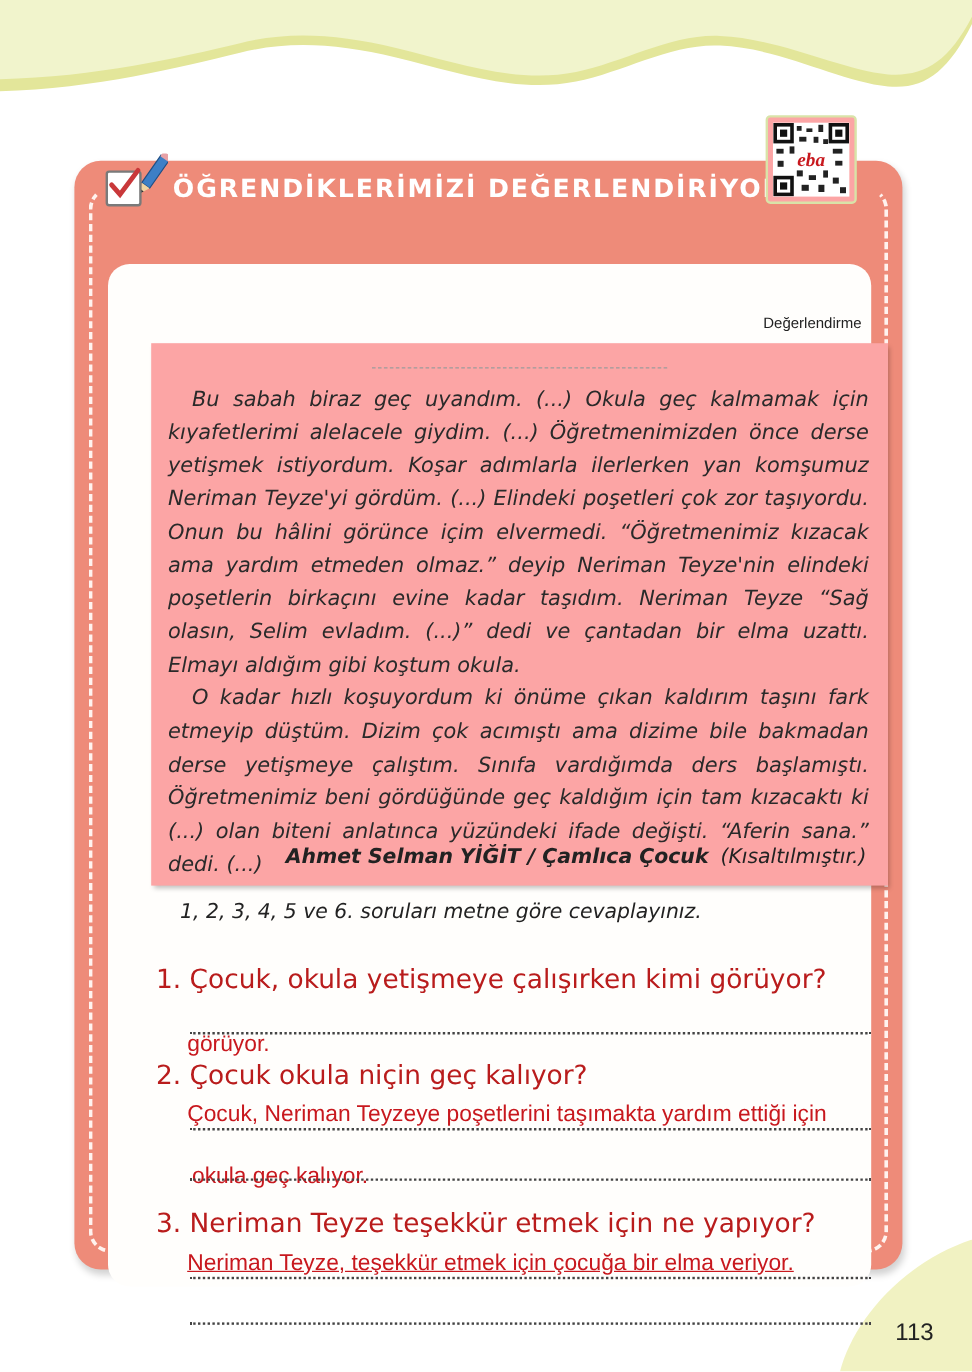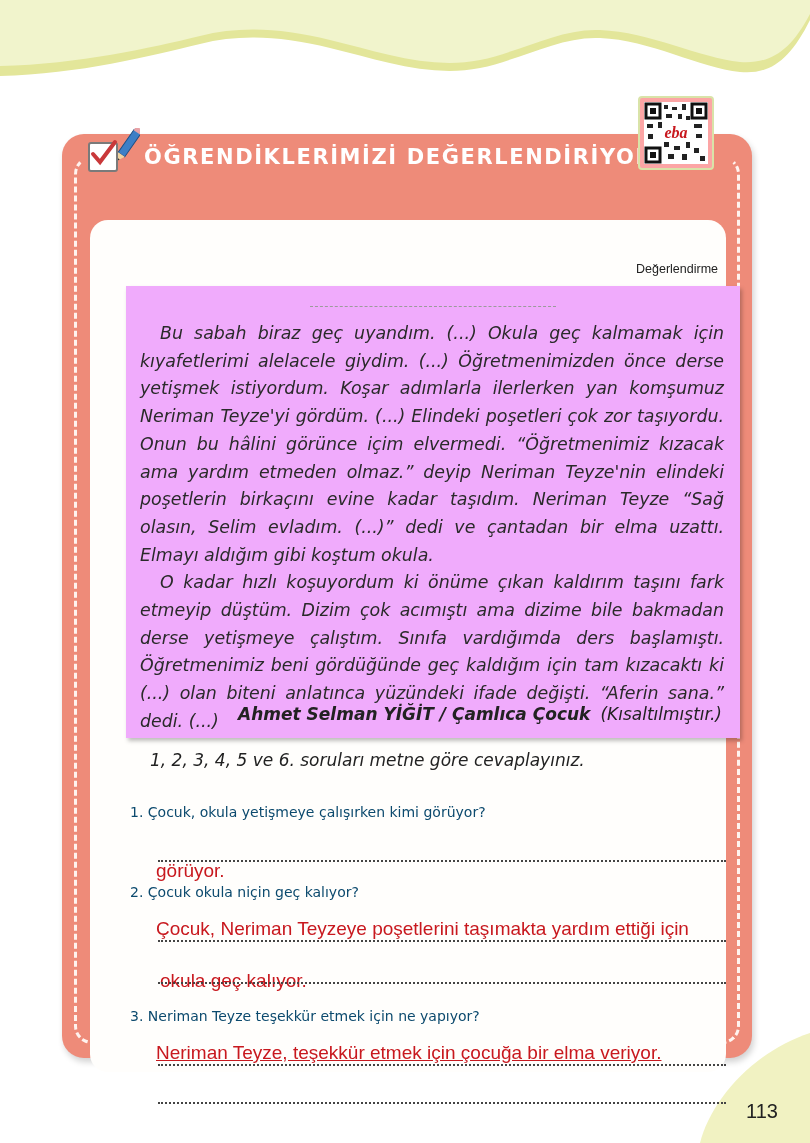--- a/index.html
+++ b/index.html
@@ -16,7 +16,7 @@
   .title-text { color:#ffffff; font-weight:bold; font-size:21px; letter-spacing:1.6px; font-family:"DejaVu Sans", sans-serif; text-transform:uppercase; margin-left:4px; }
   .qr { position:absolute; left:576px; top:-38px; width:72px; height:70px; background:#fca5a5; border:2px solid #d9e3a8; border-radius:4px; display:flex; align-items:center; justify-content:center; }
   .qr-label { position:absolute; right:8px; top:42px; font-size:12.5px; color:#222; font-family:"Liberation Sans", sans-serif; }
-  .passage { position:absolute; left:36px; top:66px; width:614px; height:452px; background:#f0abfc; box-shadow:2px 3px 4px rgba(0,0,0,0.25); }
+  .passage { position:absolute; left:36px; top:66px; width:614px; height:452px; background:#fca5a5; box-shadow:2px 3px 4px rgba(0,0,0,0.25); }
   .passage-rule { position:absolute; left:184px; top:20px; width:246px; border-top:1px dashed #9b9b9b; }
   .passage-text { position:absolute; left:14px; top:34px; width:584px; font-family:"DejaVu Sans", sans-serif; font-style:italic; font-size:17.4px; line-height:27.7px; color:#2a2a2a; text-align:justify; }
   .passage-text p { margin:0; text-indent:20px; }

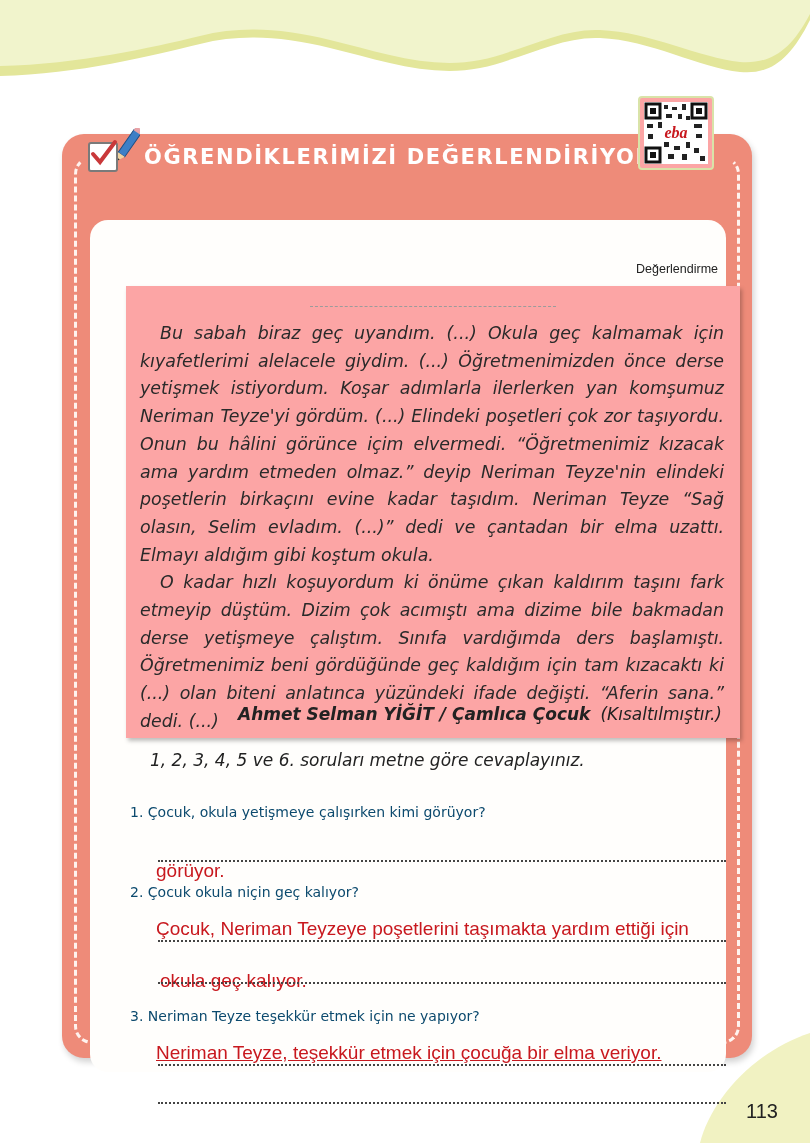--- a/index.html
+++ b/index.html
@@ -24,7 +24,7 @@
   .source .author { font-style:italic; font-weight:bold; }
   .source .note { font-style:italic; margin-left:10px; }
   .instruction { position:absolute; left:60px; top:530px; font-family:"DejaVu Sans", sans-serif; font-style:italic; font-size:17px; color:#222; }
-  .question { position:absolute; left:40px; font-family:"DejaVu Sans", sans-serif; font-size:14px; color:#0c4a6e; font-weight:500; }
+  .question { position:absolute; left:40px; font-family:"DejaVu Sans", sans-serif; font-size:22px; color:#b91c1c; font-weight:500; }
   .answer-line { position:absolute; left:68px; width:568px; border-bottom:2px dotted #444; }
   .answer { position:absolute; left:66px; font-family:"Liberation Sans", sans-serif; font-size:19px; color:#c8181e; }
   .page-number { position:absolute; right:32px; bottom:20px; font-family:"Liberation Sans", sans-serif; font-size:20px; color:#222; }

